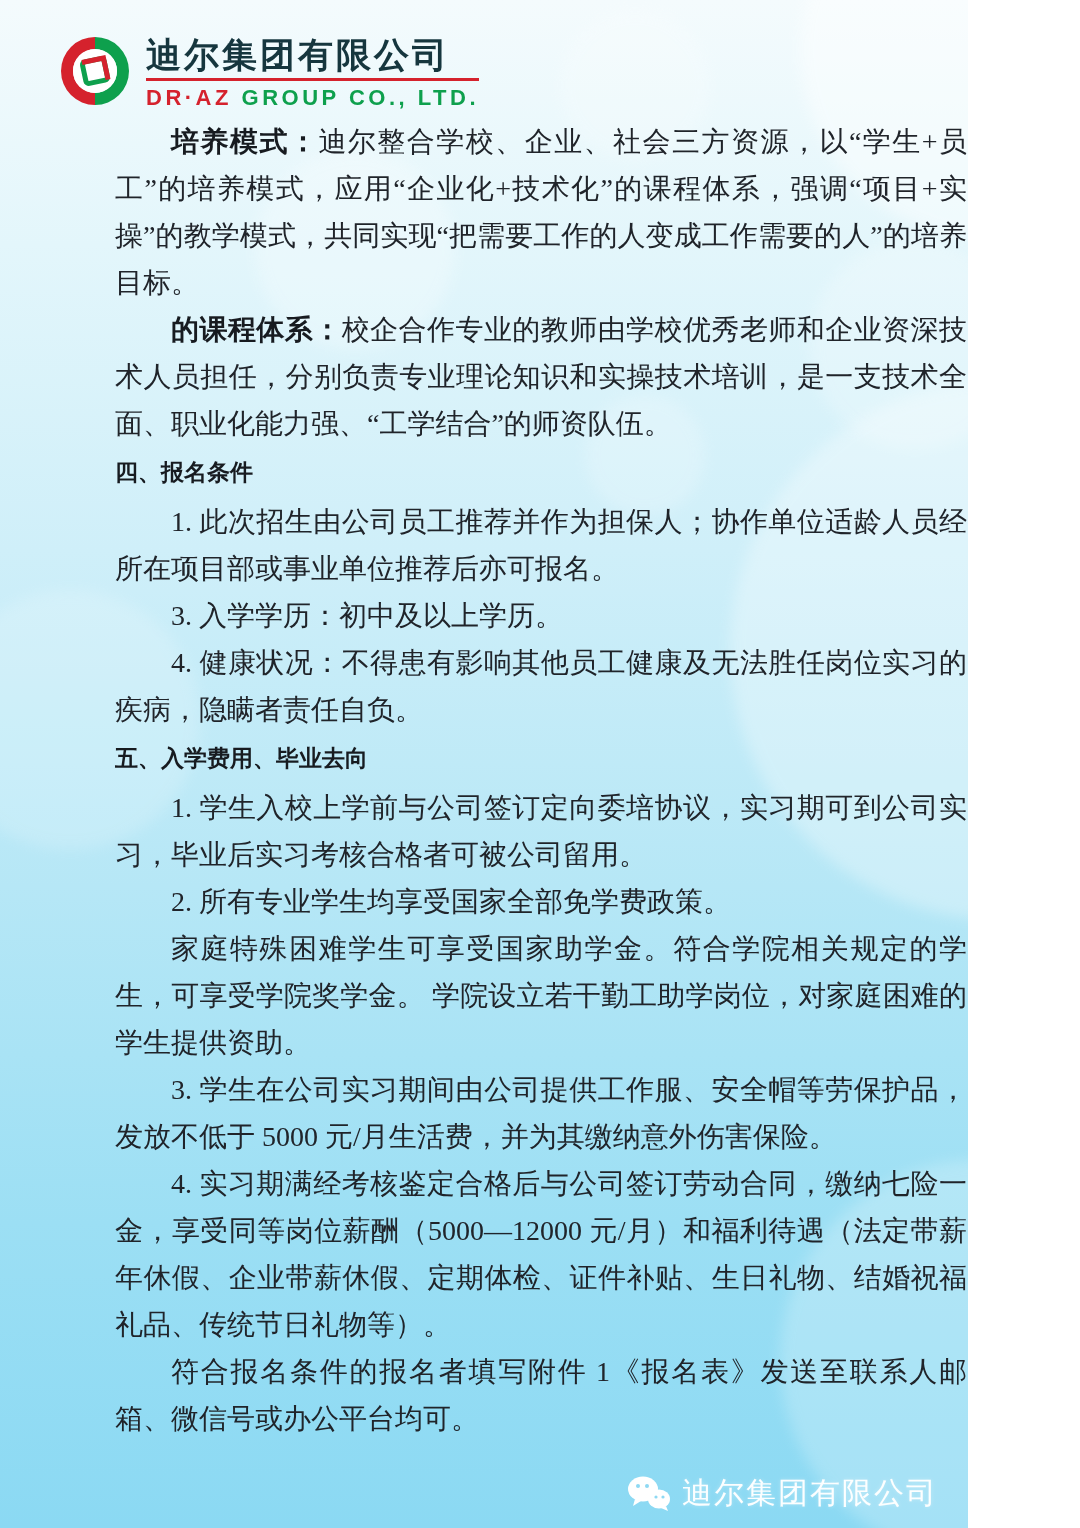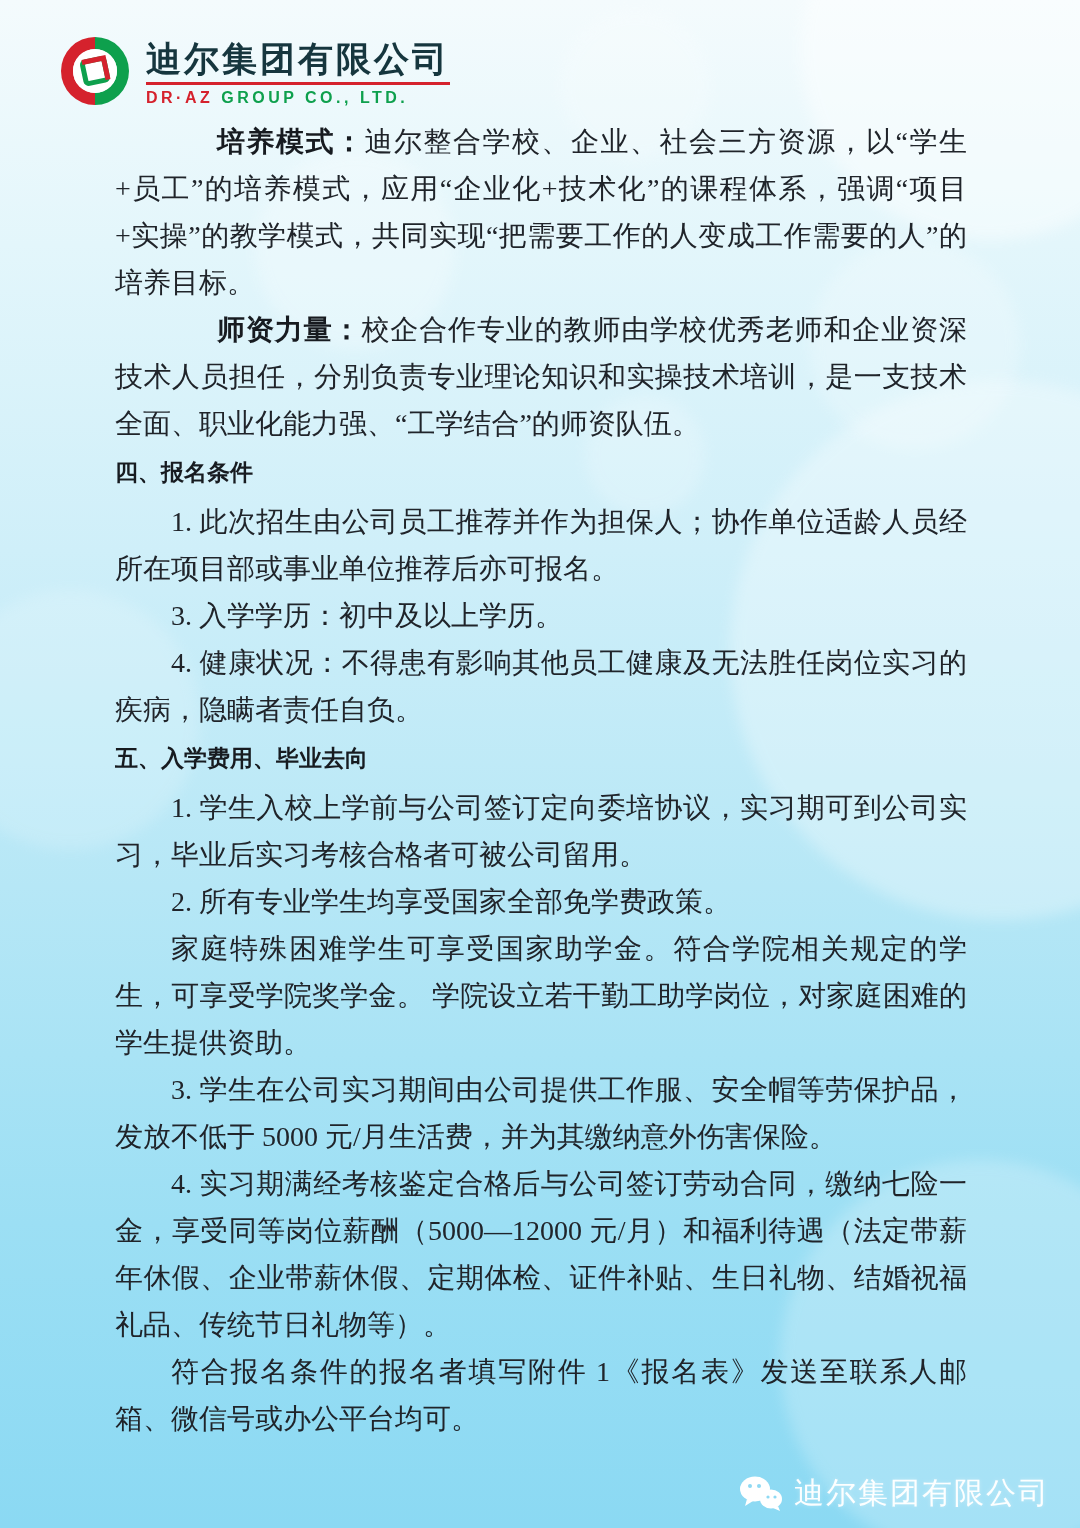--- a/index.html
+++ b/index.html
@@ -5,7 +5,7 @@
   html,body { margin:0; padding:0; }
   .page {
     position:relative;
-    width:1080px; height:1528px;
+    width:968px; height:1528px;
     overflow:hidden;
     background:linear-gradient(180deg,#f4fbfd 0%,#e3f6fb 16%,#cfeff9 36%,#b6e7f6 58%,#9cdff4 80%,#8bd9f3 100%);
     font-family:"Liberation Serif", serif;

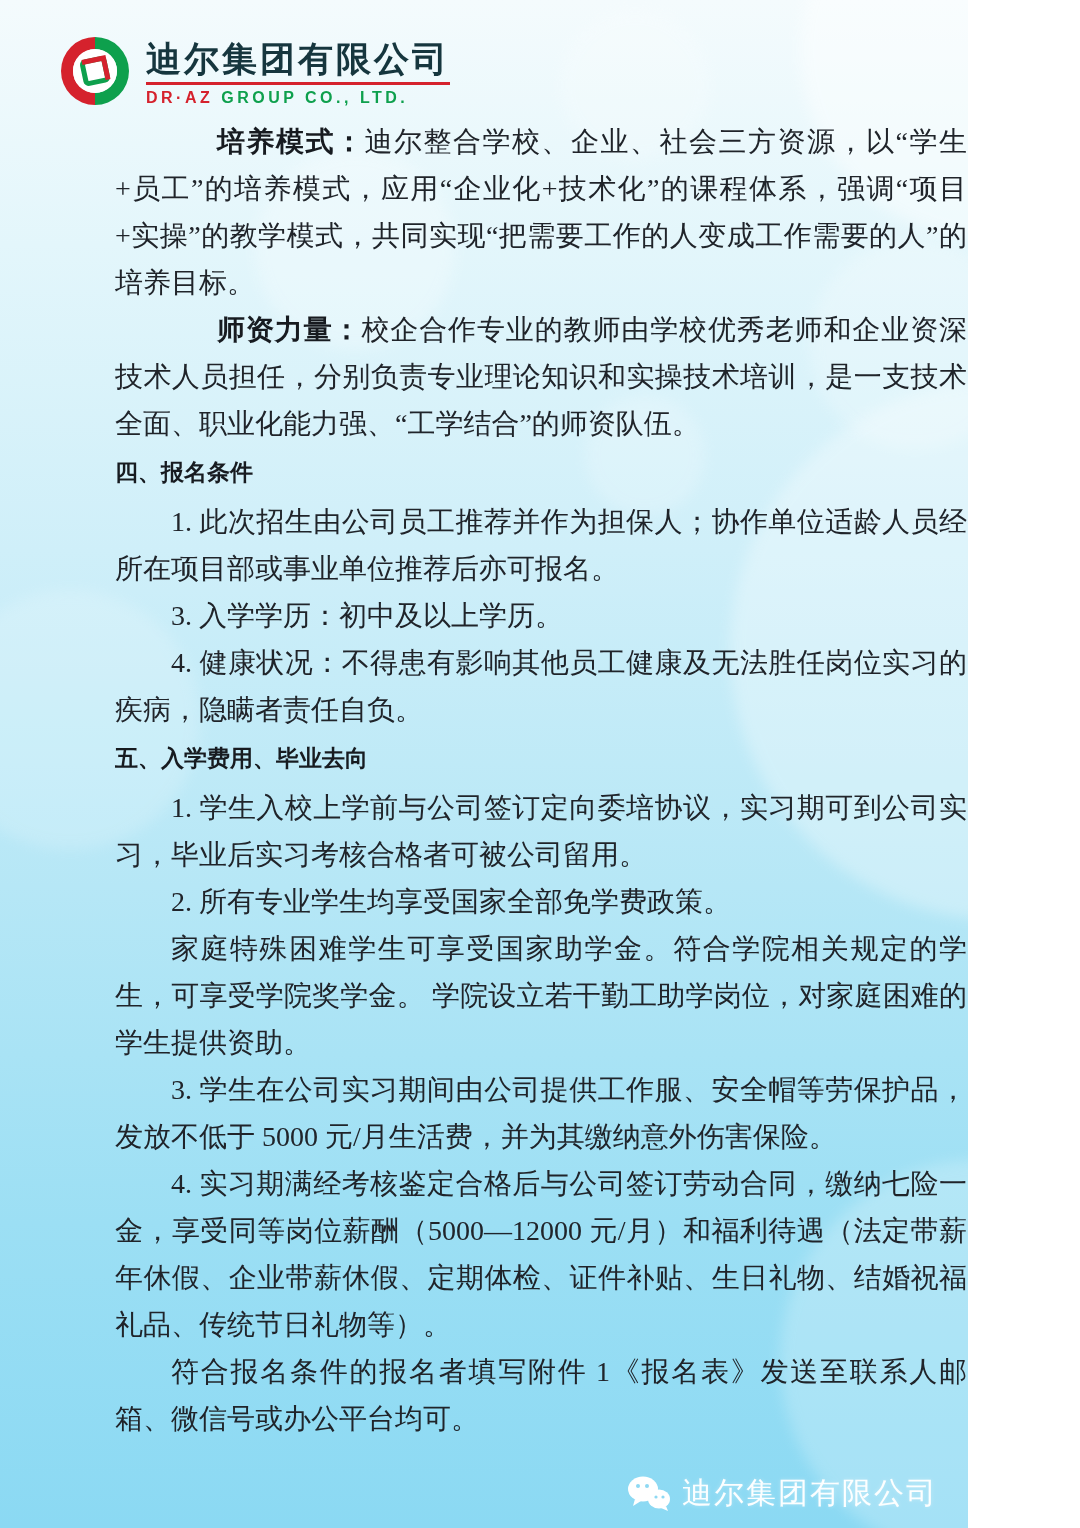--- a/index.html
+++ b/index.html
@@ -38,7 +38,7 @@
   .logo-rule { height:3px; background:#d5222d; margin:3px 0 4px 0; }
   .logo-en {
     font-family:"Liberation Sans", sans-serif;
-    font-weight:700; font-size:16px; letter-spacing:3.5px;
+    font-weight:700; font-size:22px; letter-spacing:3.5px;
     white-space:nowrap;
   }
   .logo-en .en-red { color:#d5222d; }

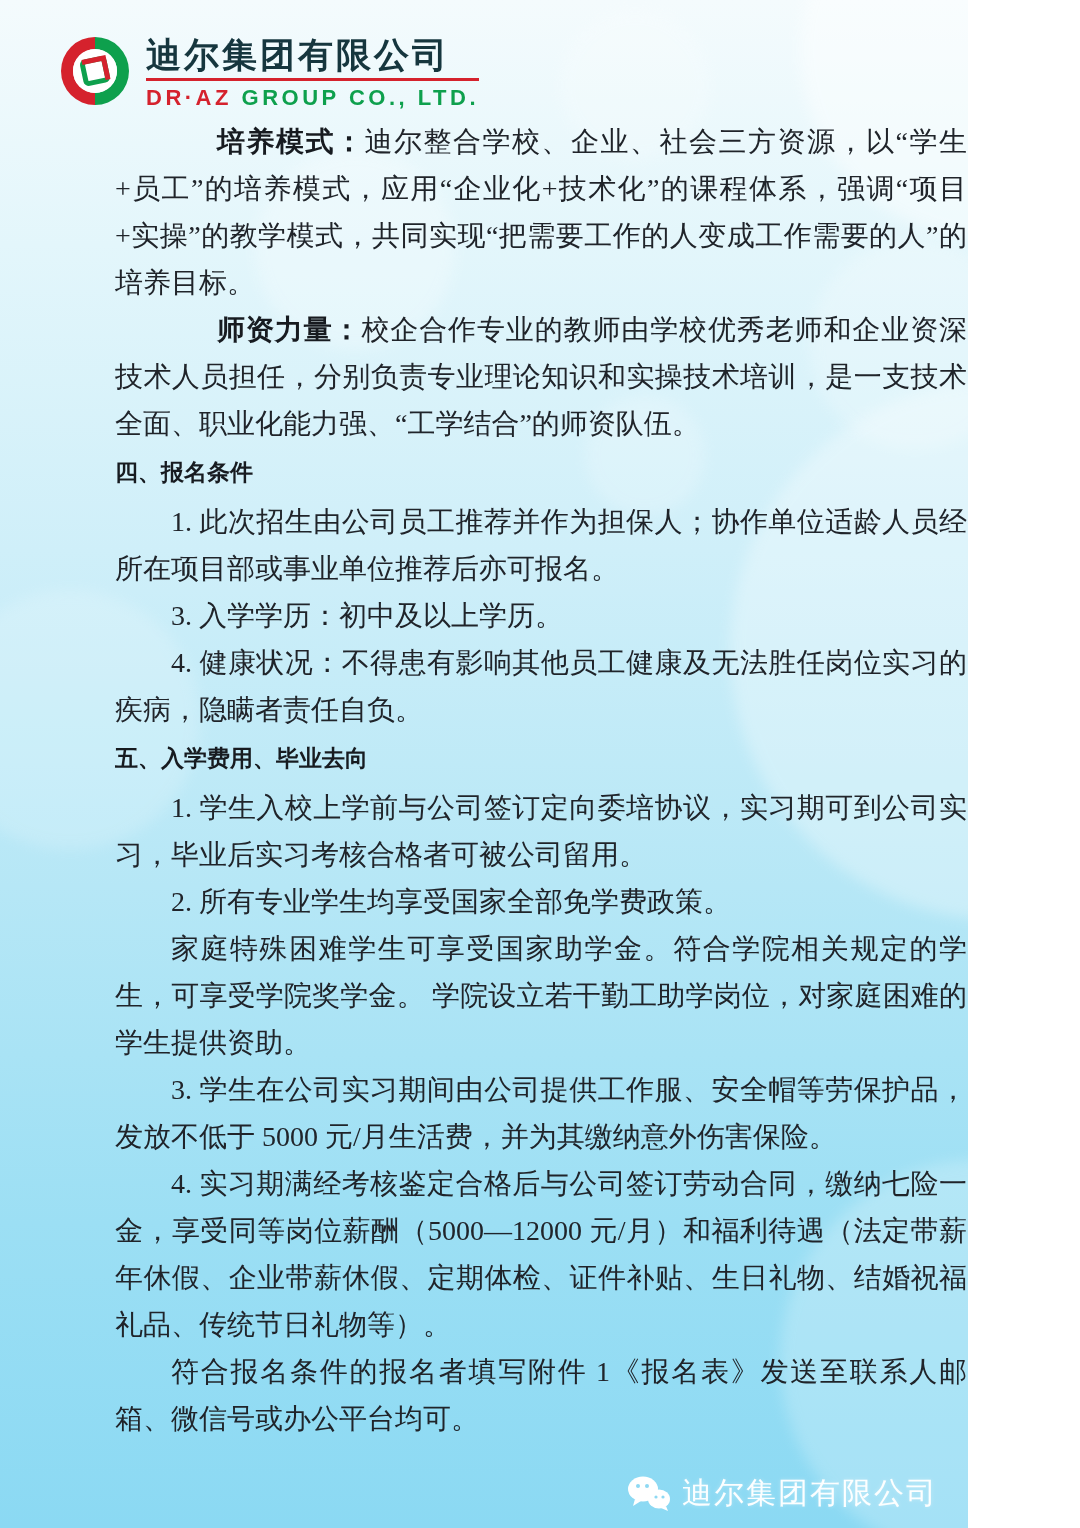--- a/index.html
+++ b/index.html
@@ -57,7 +57,7 @@
   }
   .lead {
     font-family:"Liberation Sans", sans-serif;
-    font-weight:700; color:#171b20;margin-left:46px;
+    font-weight:700; color:#171b20;
   }
 
   .footer {

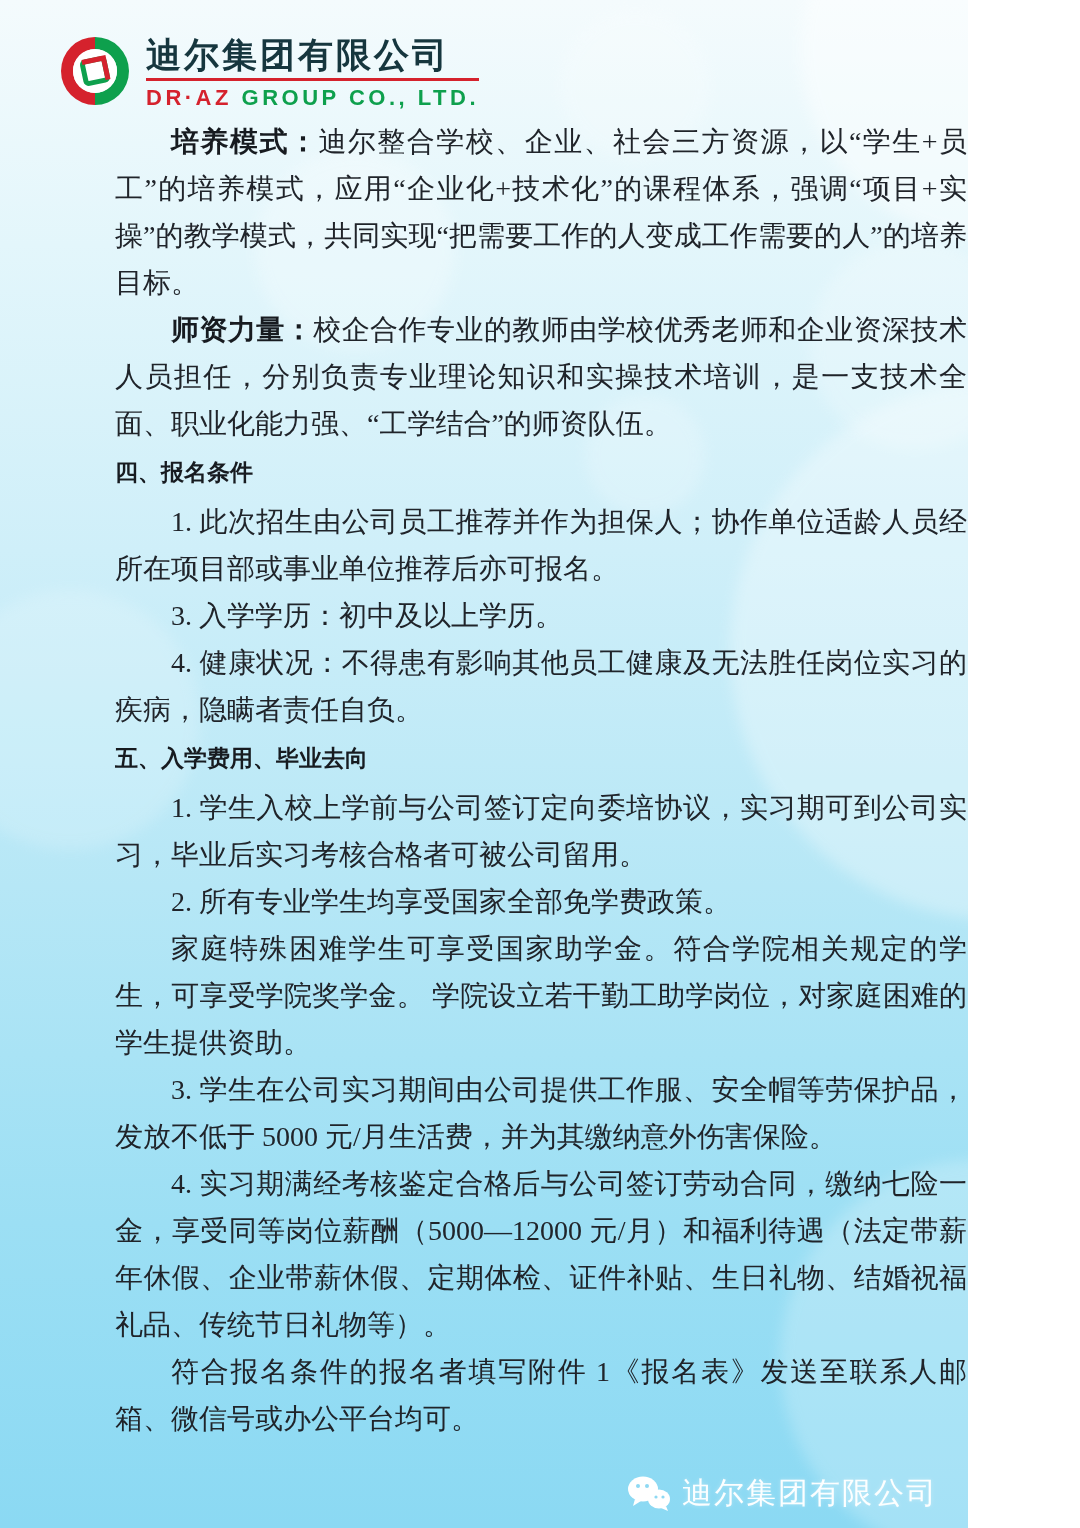--- a/index.html
+++ b/index.html
@@ -109,7 +109,7 @@
 
   <div class="content">
     <p class="para"><span class="lead">培养模式：</span><span>迪尔整合学校、企业、社会三方资源，以“学生+员工”的培养模式，应用“企业化+技术化”的课程体系，强调“项目+实操”的教学模式，共同实现“把需要工作的人变成工作需要的人”的培养目标。</span></p>
-    <p class="para"><span class="lead">师资力量：</span><span>校企合作专业的教师由学校优秀老师和企业资深技术人员担任，分别负责专业理论知识和实操技术培训，是一支技术全面、职业化能力强、“工学结合”的师资队伍。</span></p>
+    <p class="para"><span class="lead">的课程体系：</span><span>校企合作专业的教师由学校优秀老师和企业资深技术人员担任，分别负责专业理论知识和实操技术培训，是一支技术全面、职业化能力强、“工学结合”的师资队伍。</span></p>
     <p class="heading">四、报名条件</p>
     <p class="para">1. 此次招生由公司员工推荐并作为担保人；协作单位适龄人员经所在项目部或事业单位推荐后亦可报名。</p>
     <p class="para">3. 入学学历：初中及以上学历。</p>

